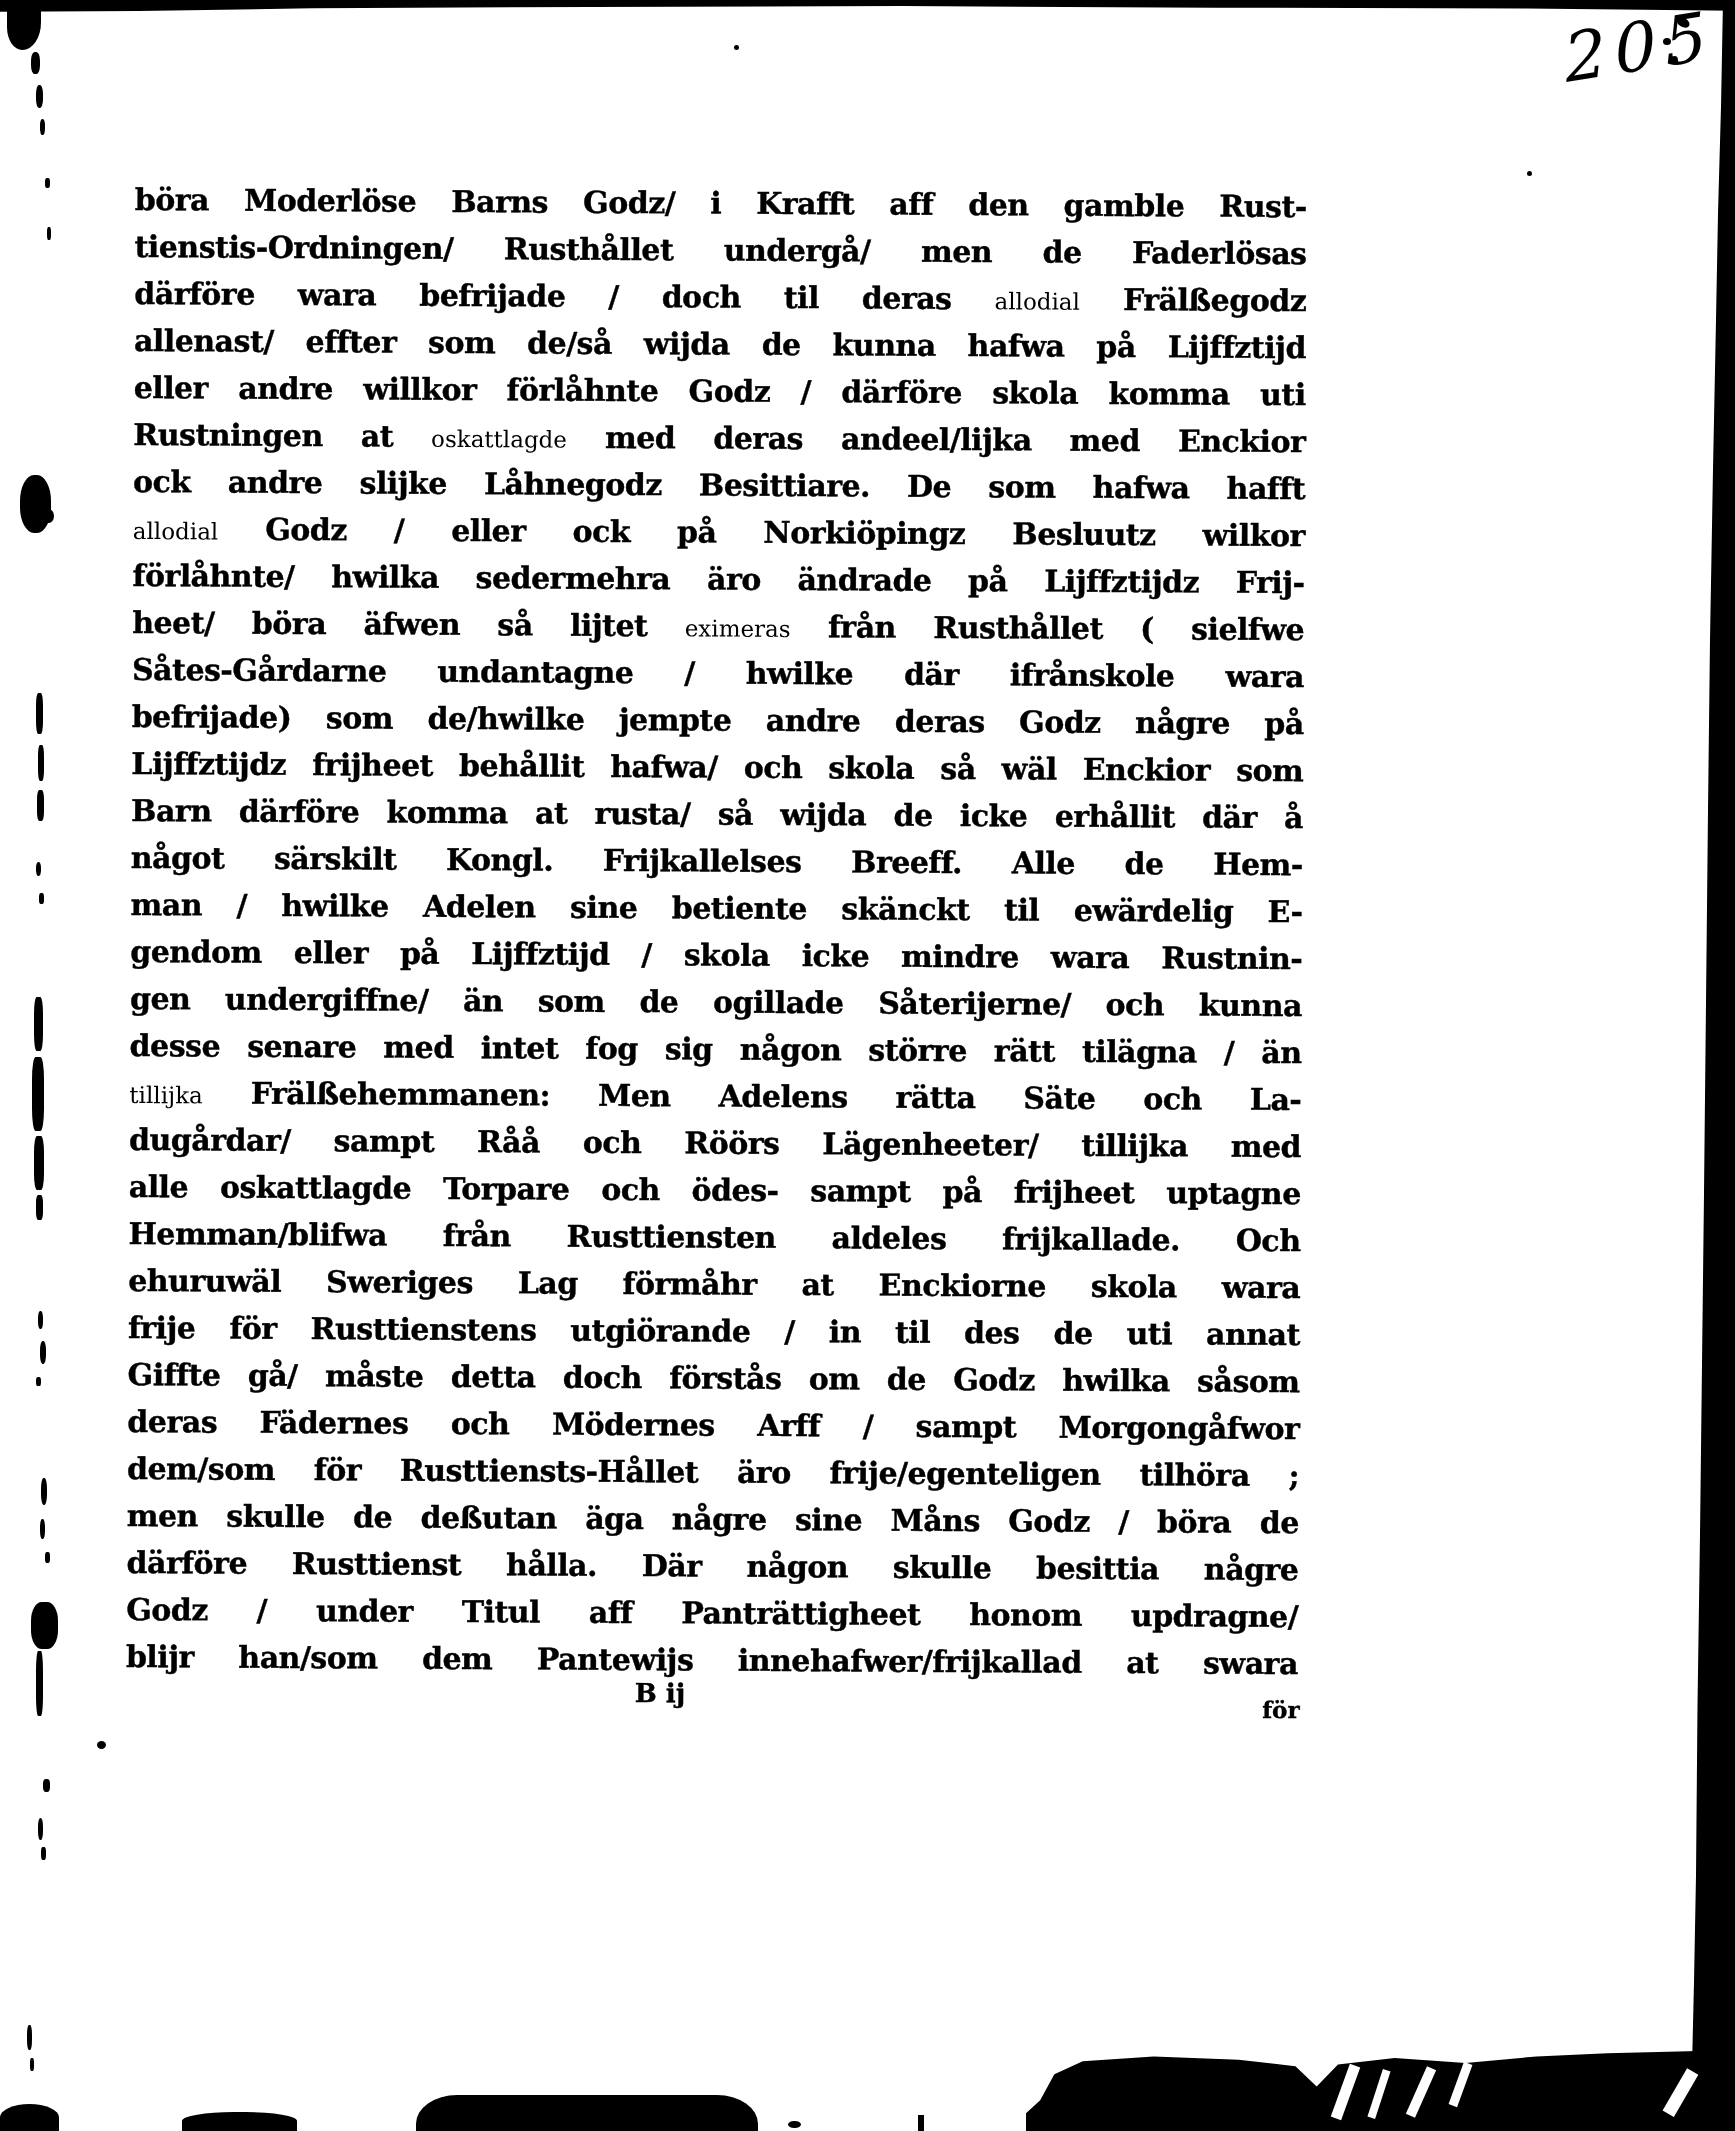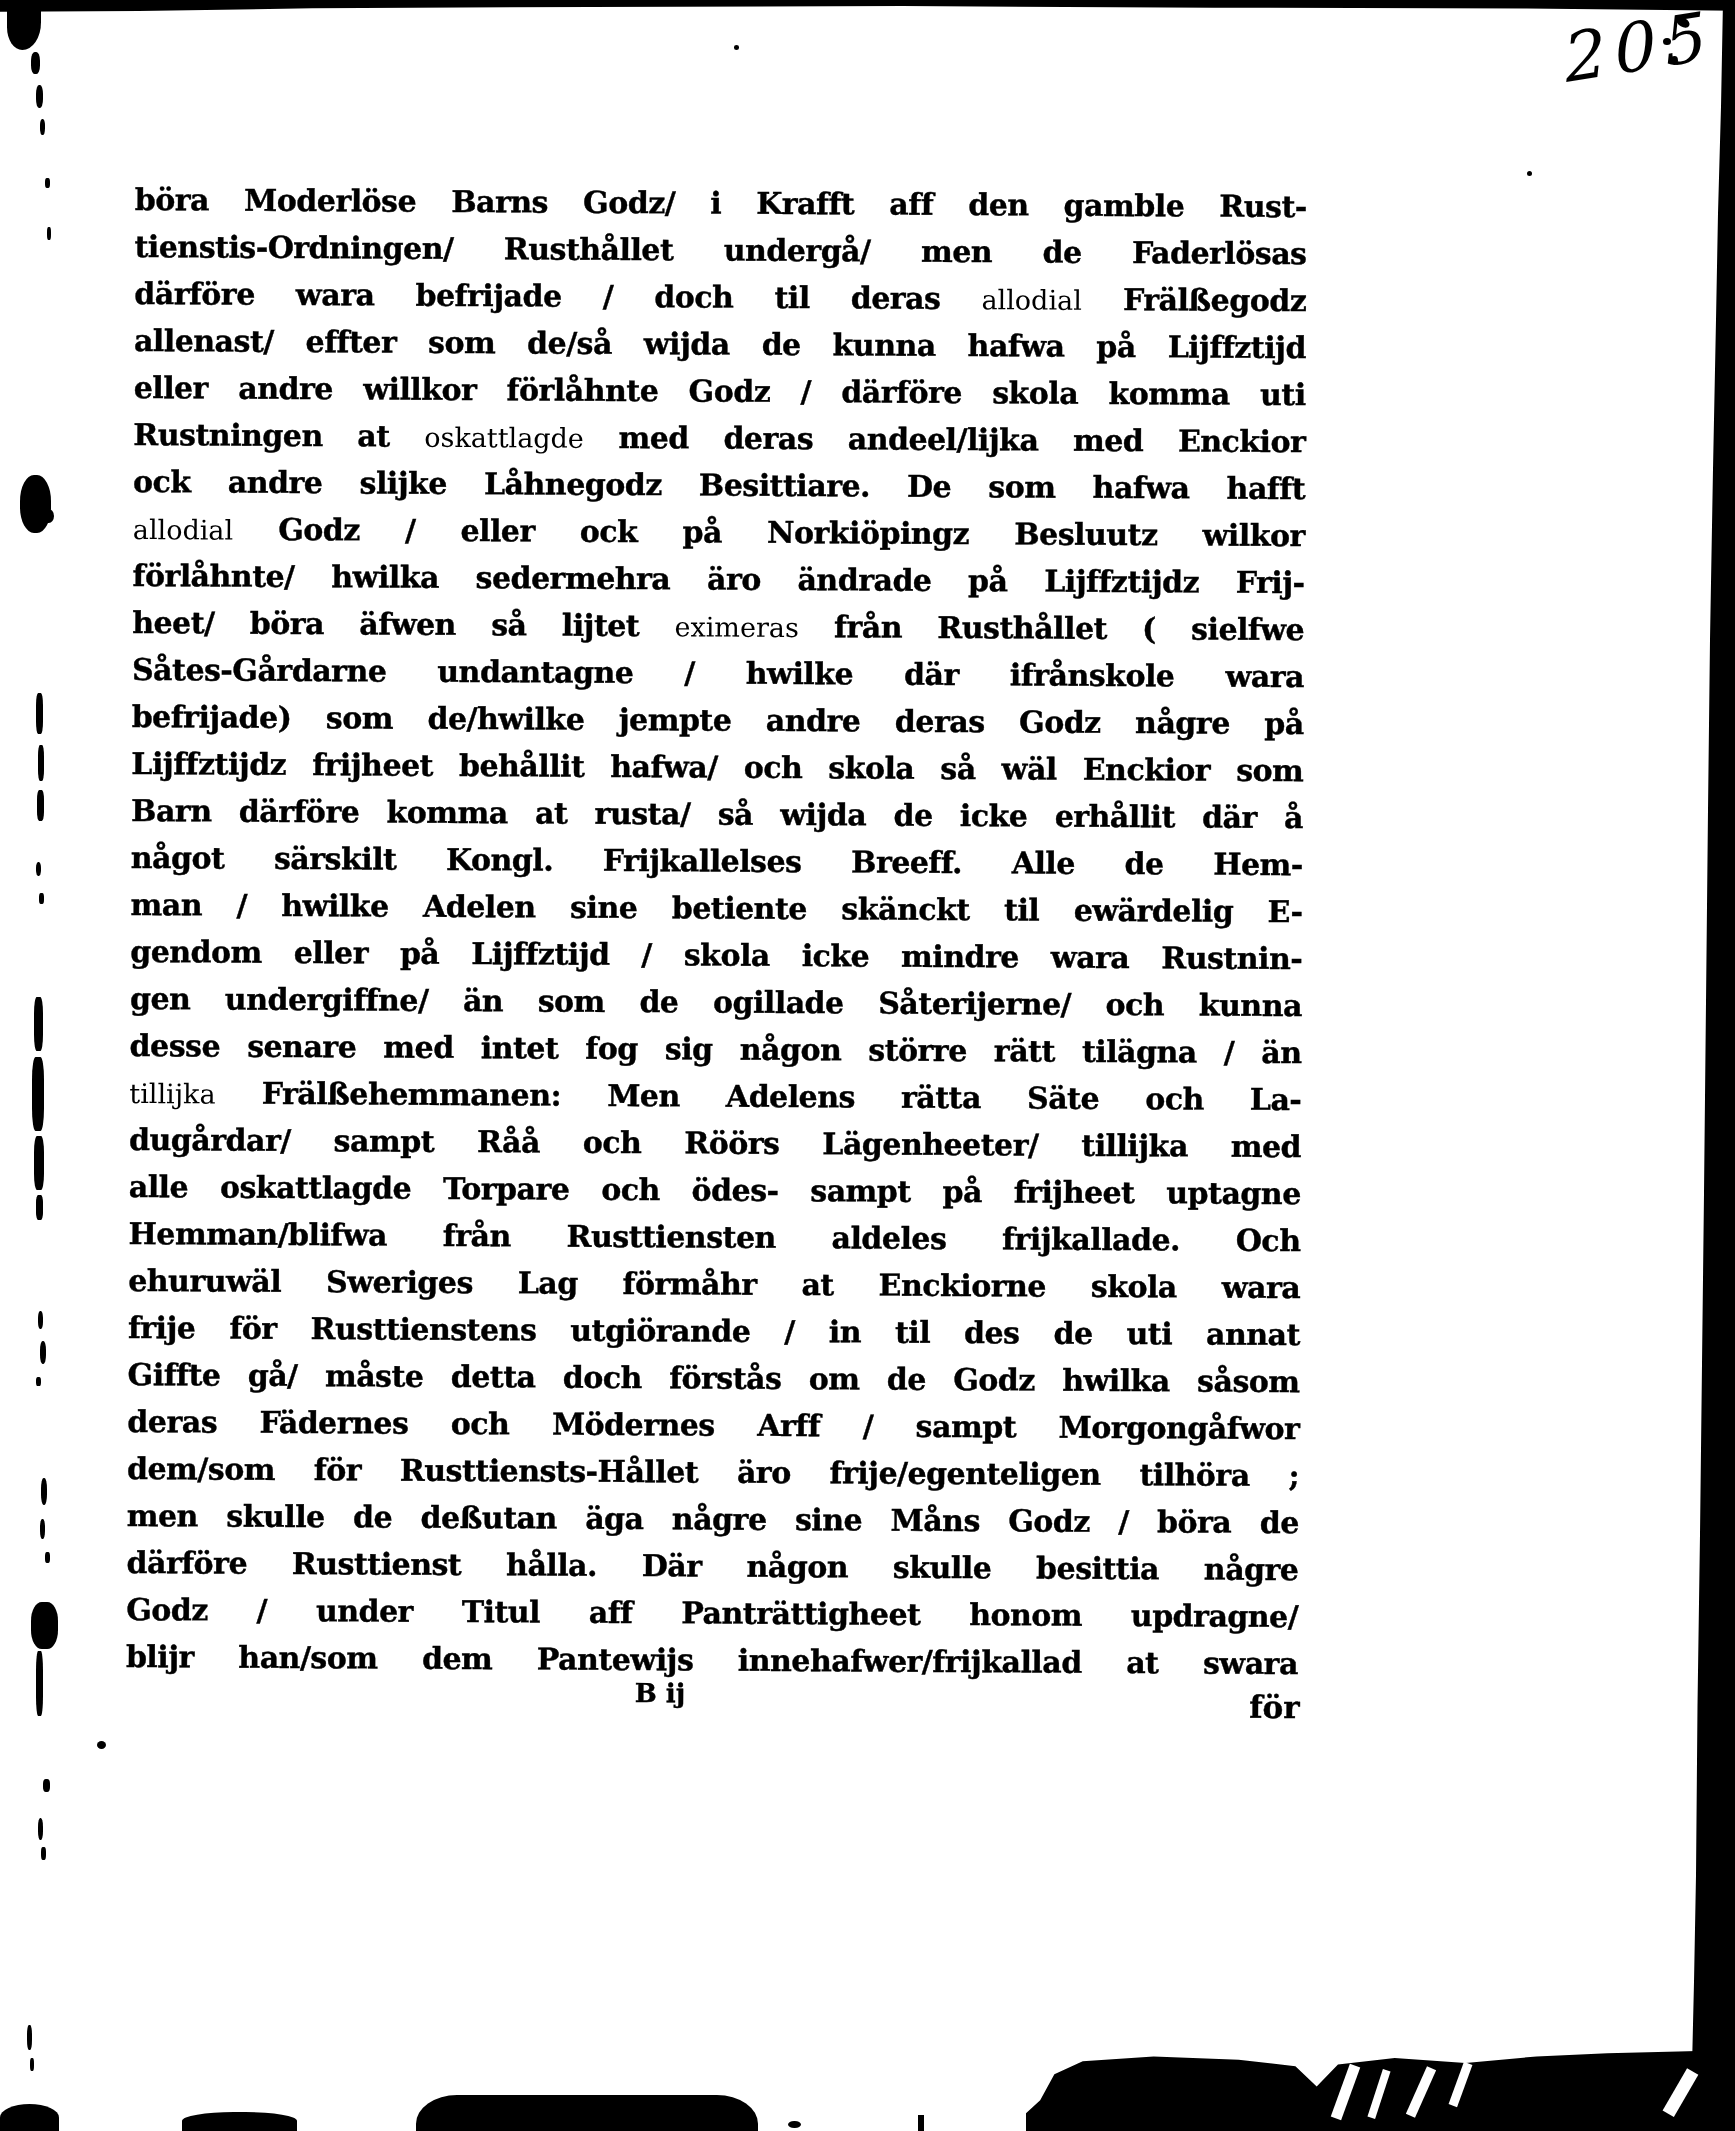--- a/index.html
+++ b/index.html
@@ -31,7 +31,7 @@
   }
   .line .roman{
     font-weight:400;
-    font-size:27px;
+    font-size:23px;
     -webkit-text-stroke:0px;
     letter-spacing:0;
   }

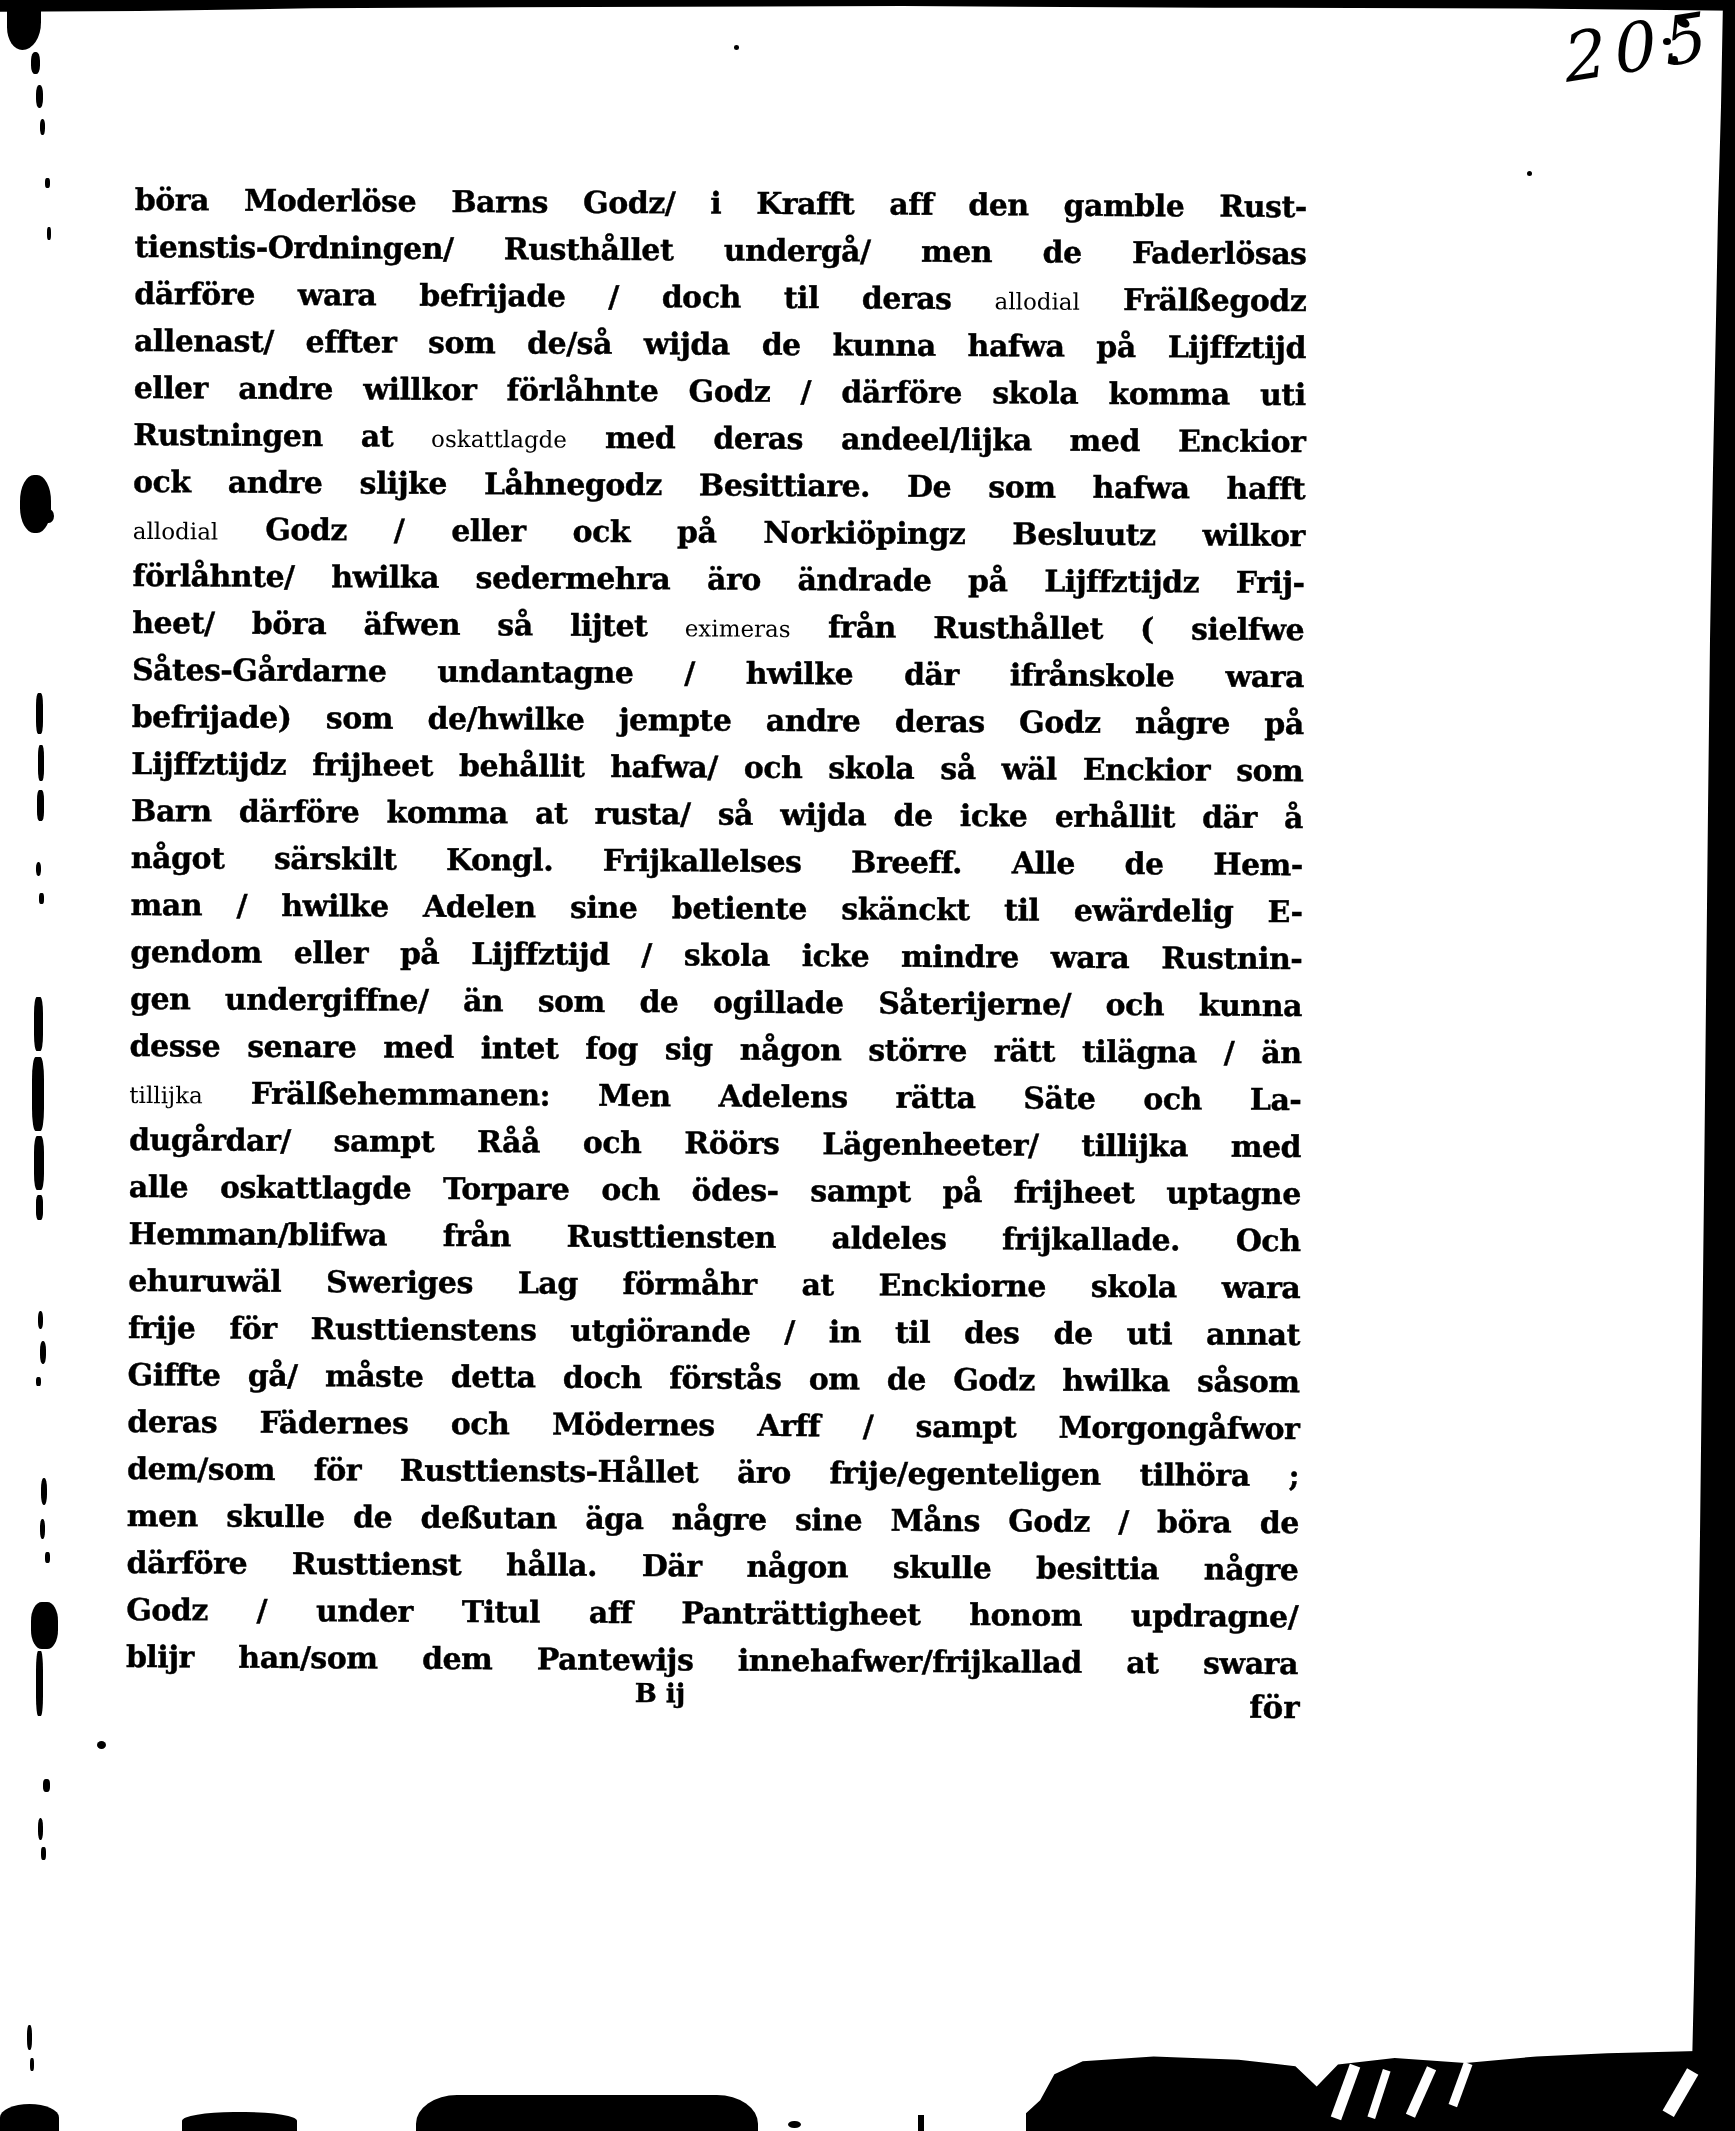--- a/index.html
+++ b/index.html
@@ -45,8 +45,8 @@
     -webkit-text-stroke:0.4px #000;
   }
   .catchword{
-    position:absolute;right:7.2px;top:11px;
-    font-size:31px;font-weight:700;text-align:right;
+    position:absolute;right:7.2px;top:18px;
+    font-size:23px;font-weight:700;text-align:right;
     -webkit-text-stroke:0.4px #000;
   }
   

